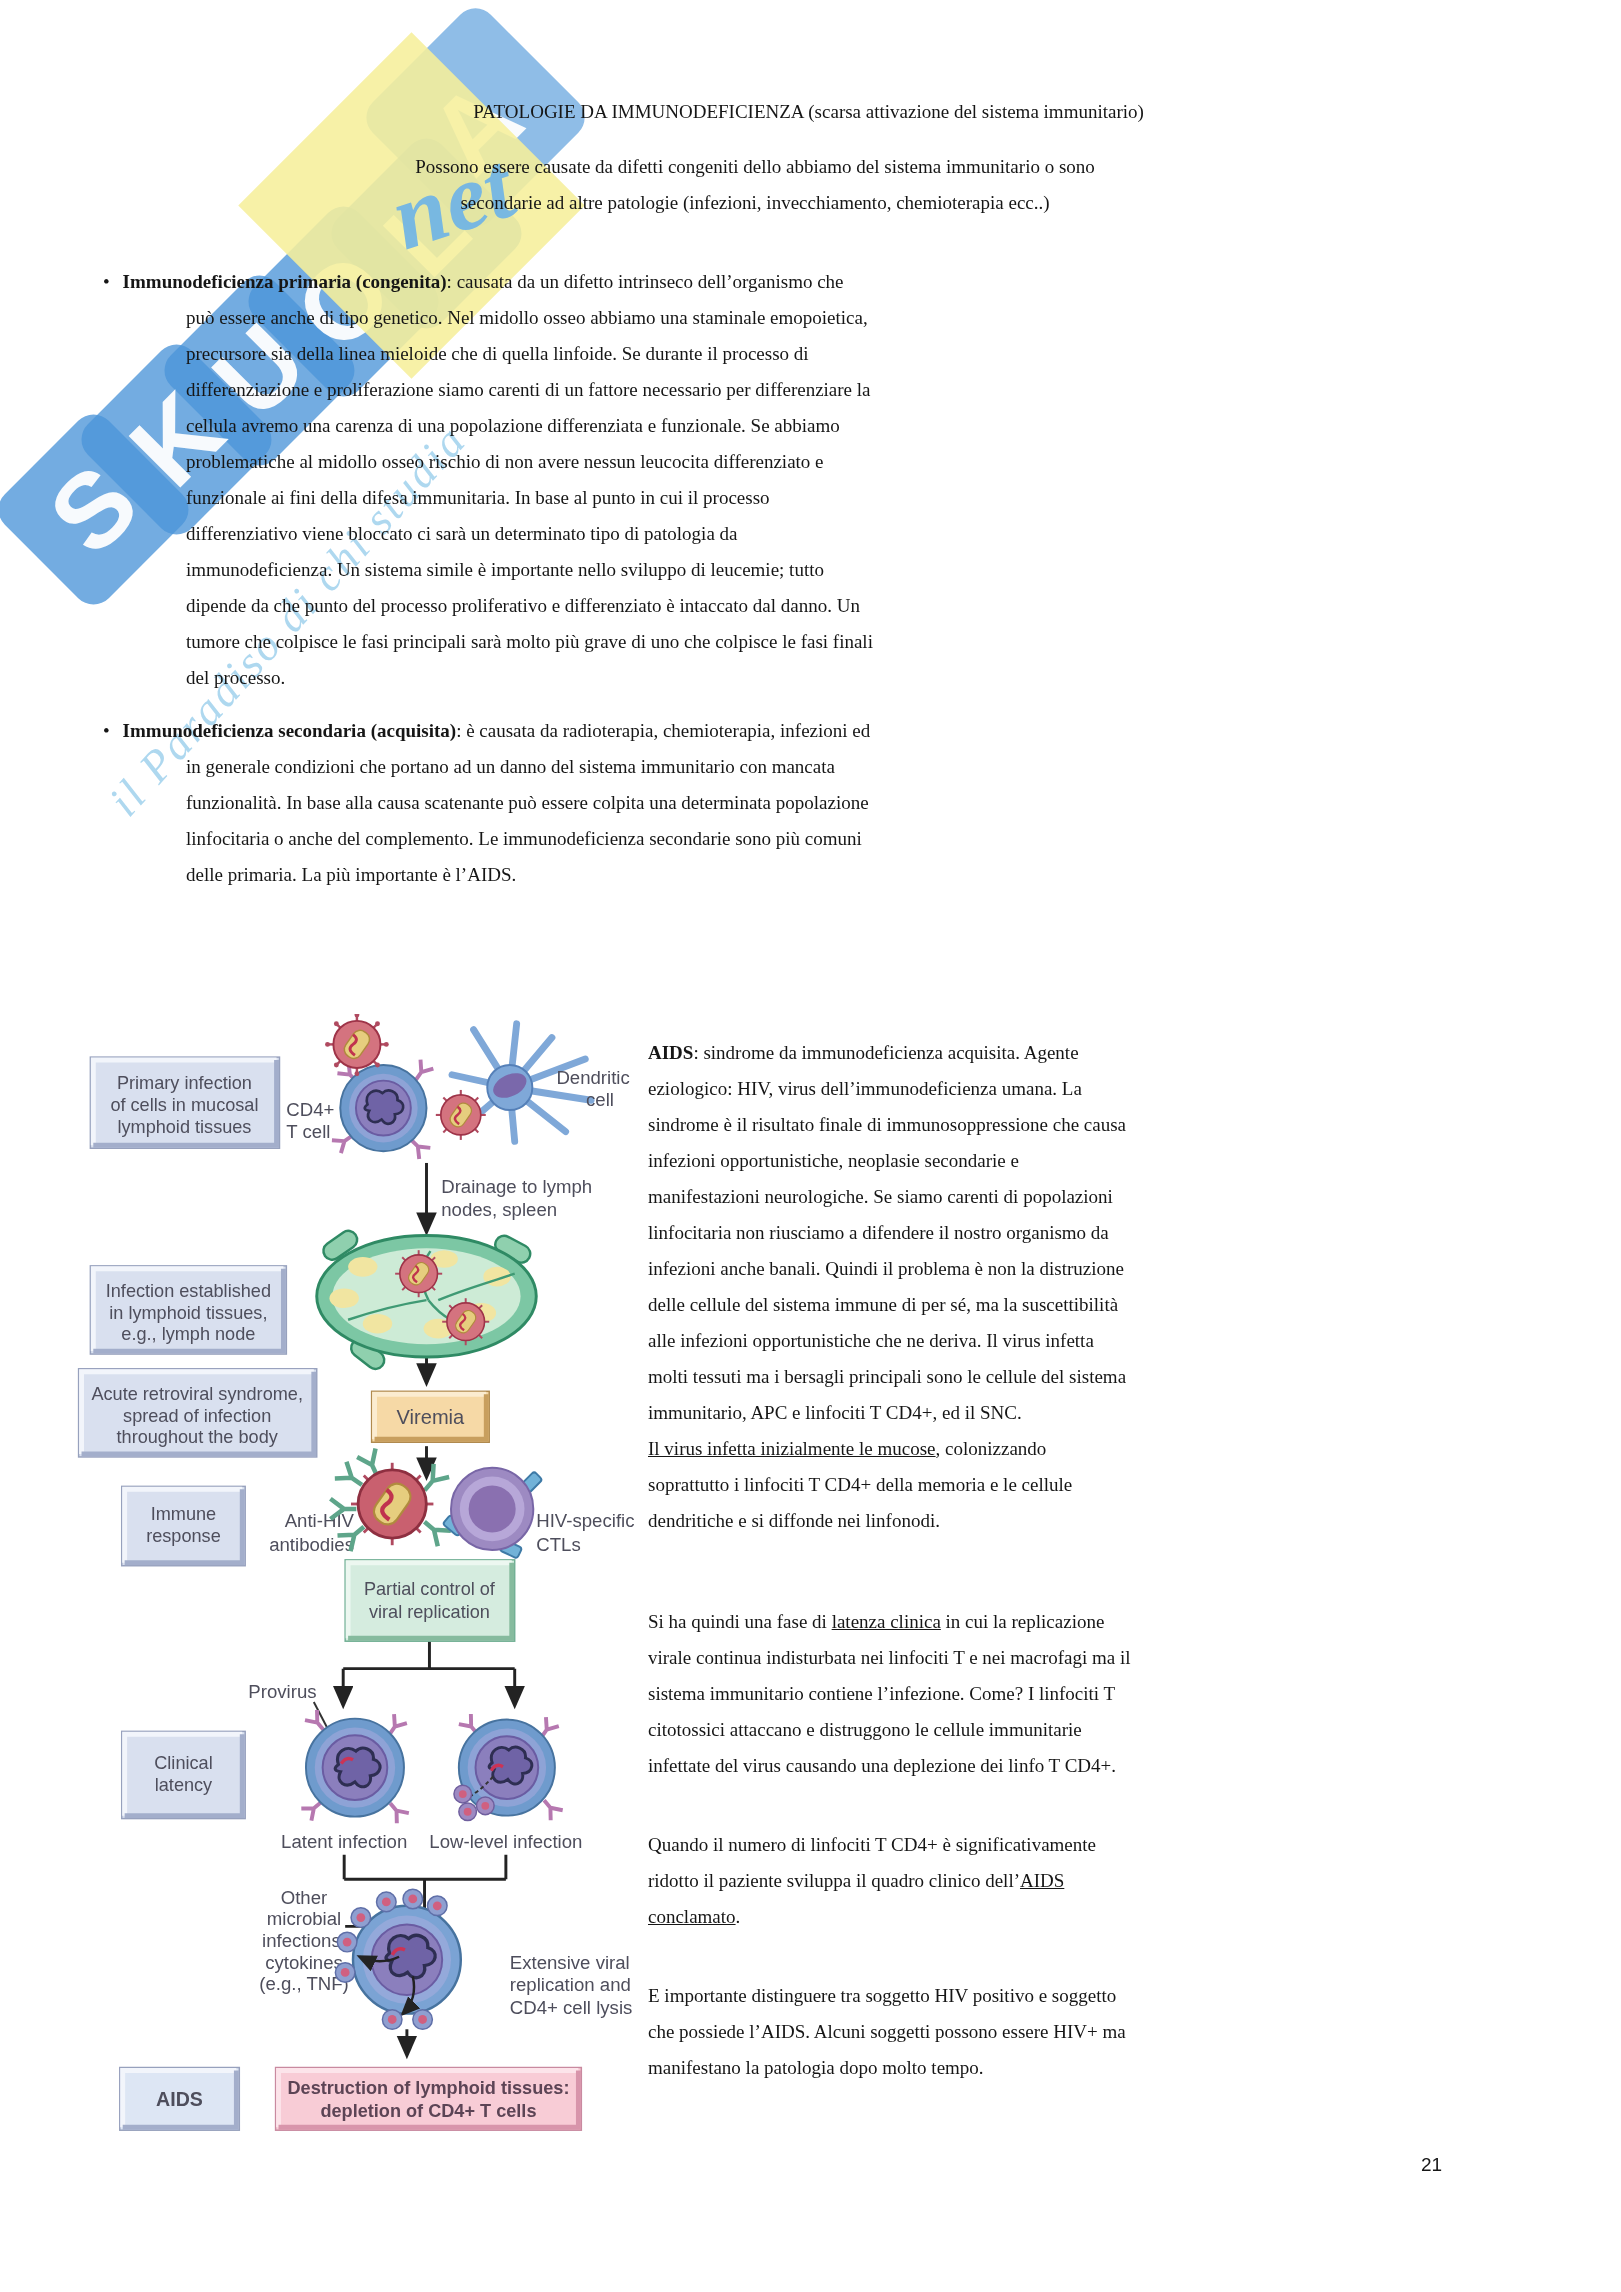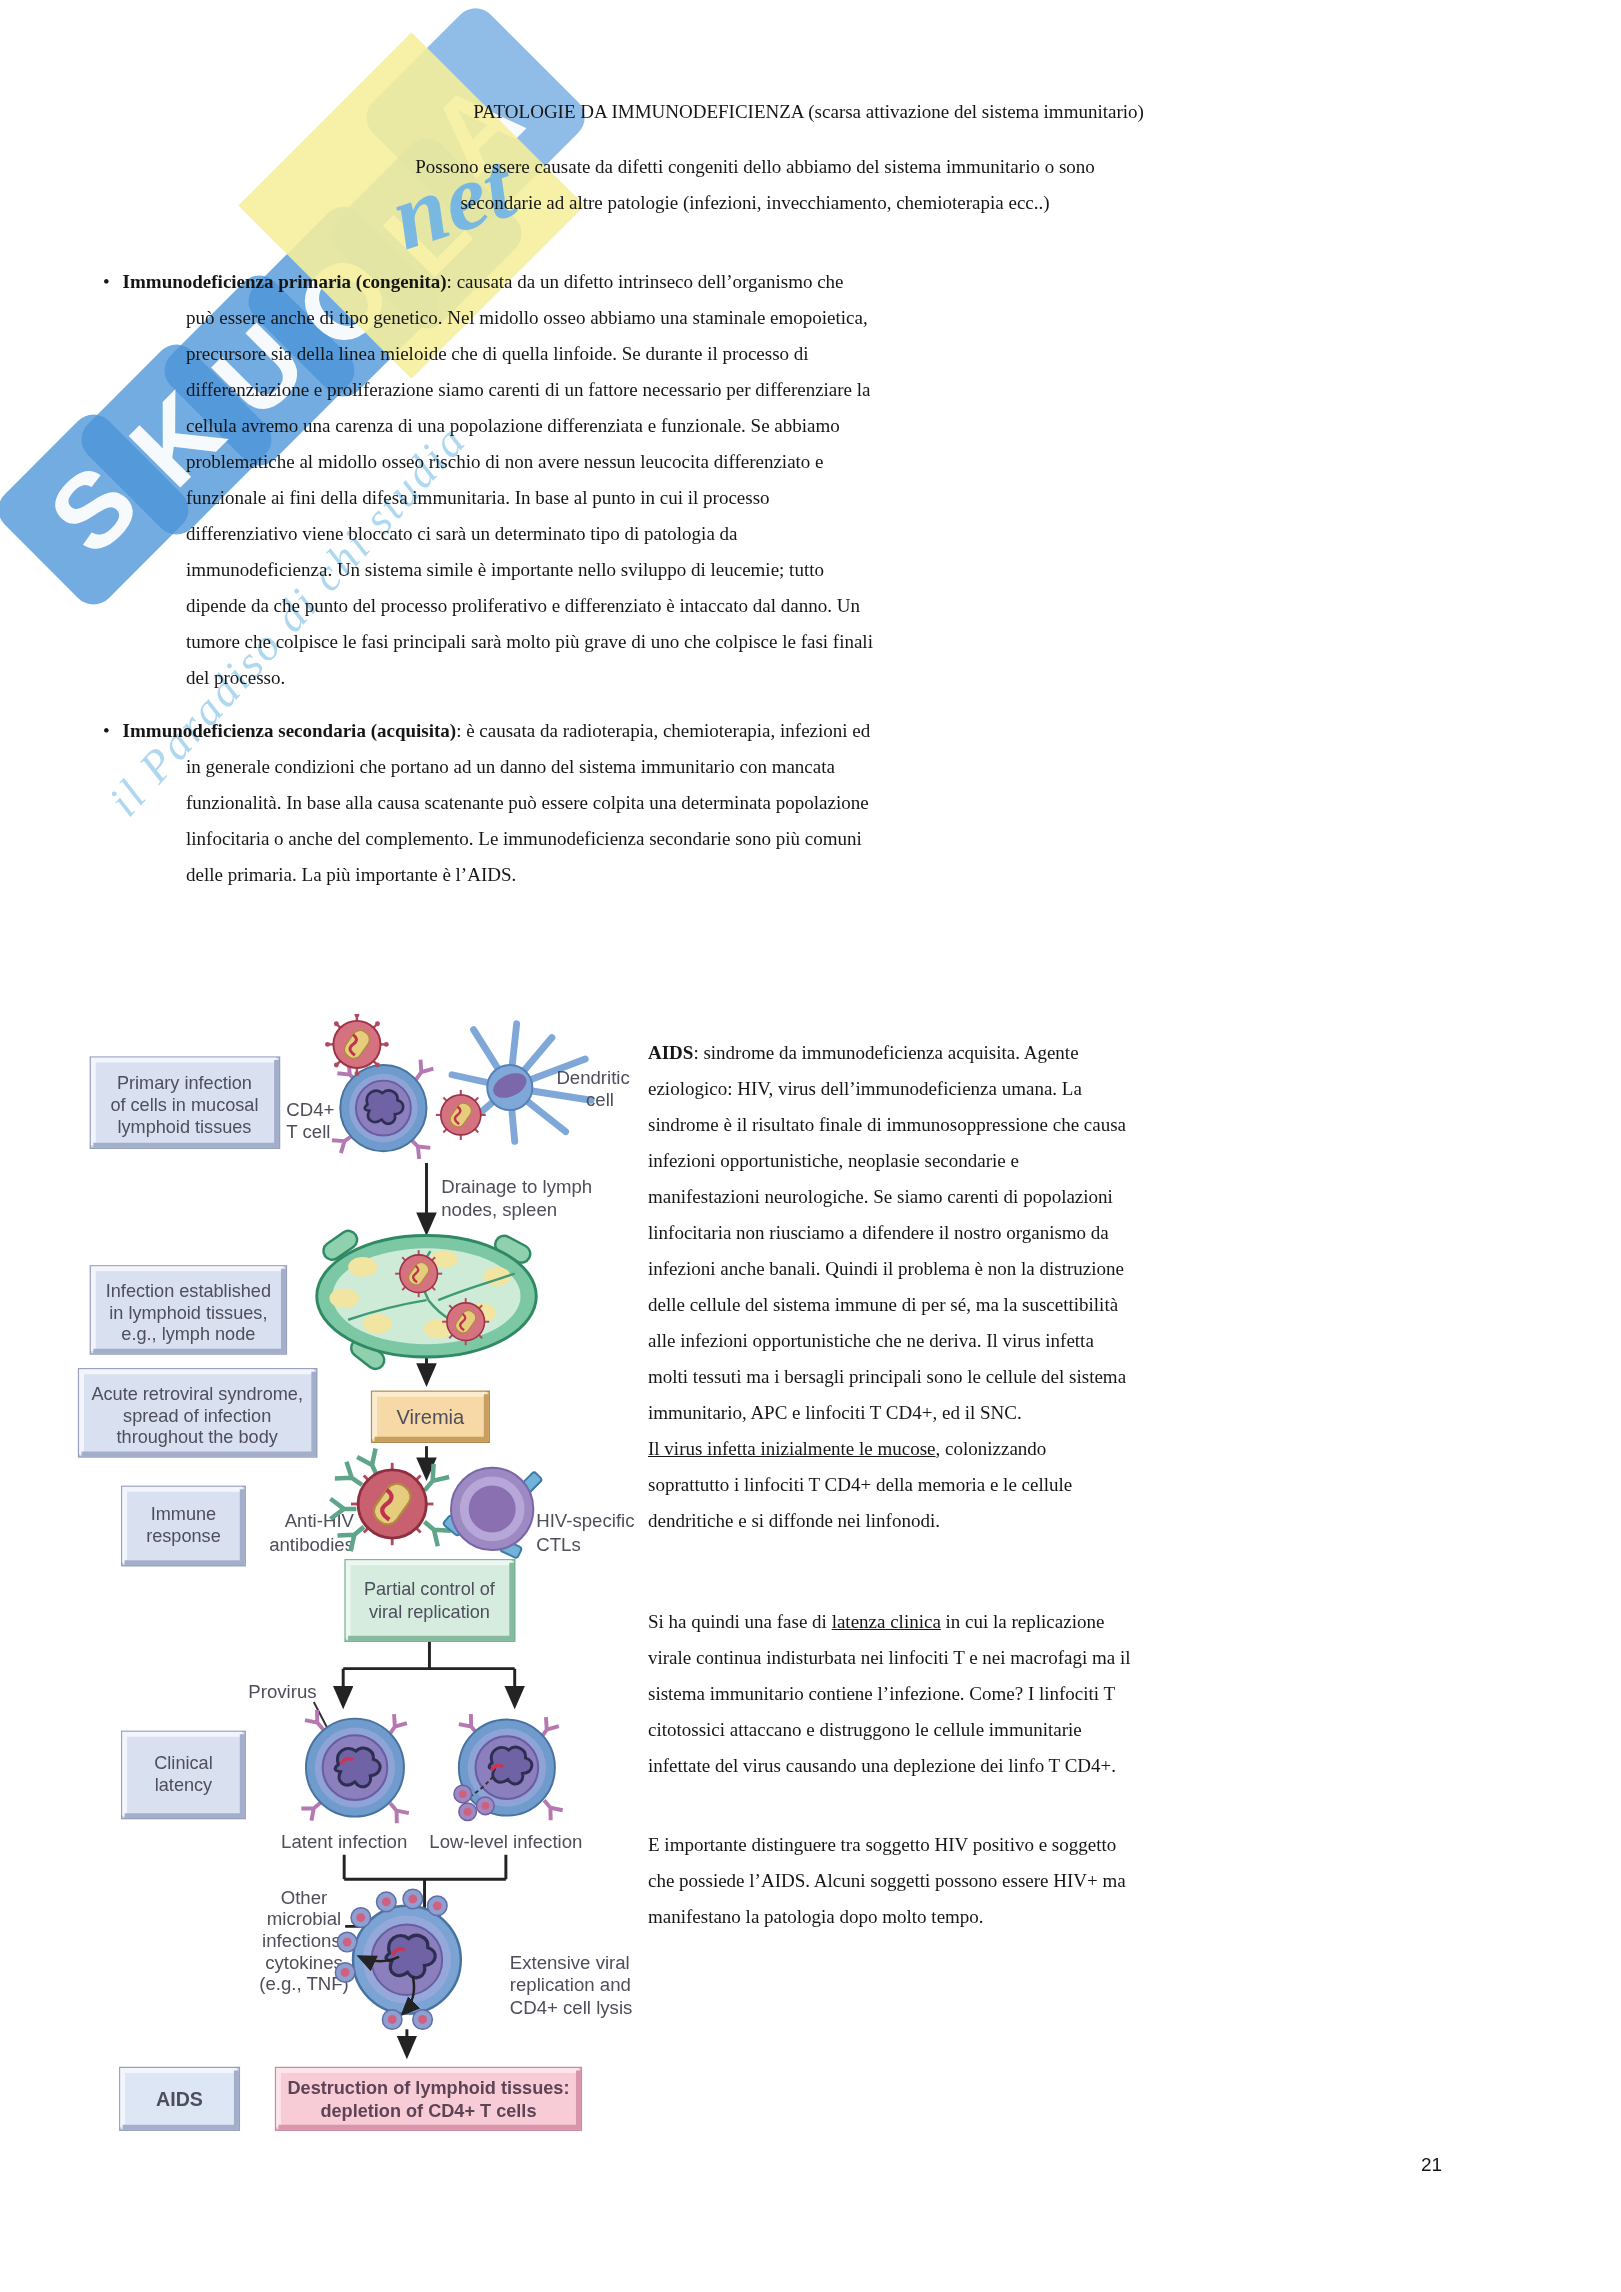--- a/index.html
+++ b/index.html
@@ -110,6 +110,9 @@
 sistema immunitario contiene l’infezione. Come? I linfociti T
 citotossici attaccano e distruggono le cellule immunitarie
 infettate del virus causando una deplezione dei linfo T CD4+.</span></p>
+    <p class="gap2"><span>Quando il numero di linfociti T CD4+ è significativamente
+ridotto il paziente sviluppa il quadro clinico dell’</span><u>AIDS
+conclamato</u><span>.</span></p>
     <p class="gap2">E importante distinguere tra soggetto HIV positivo e soggetto
 che possiede l’AIDS. Alcuni soggetti possono essere HIV+ ma
 manifestano la patologia dopo molto tempo.</p>

